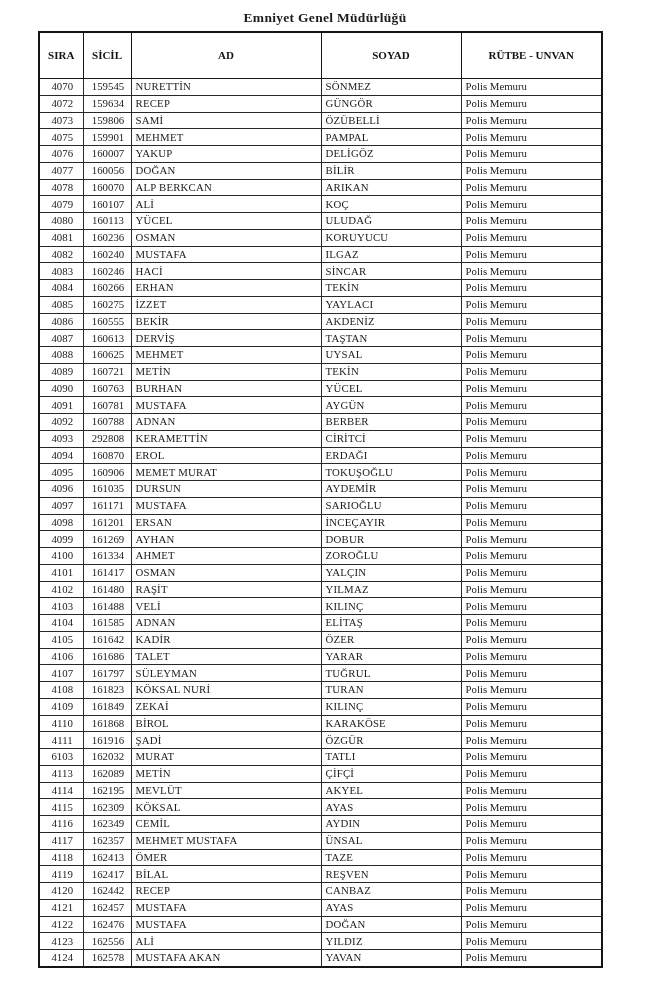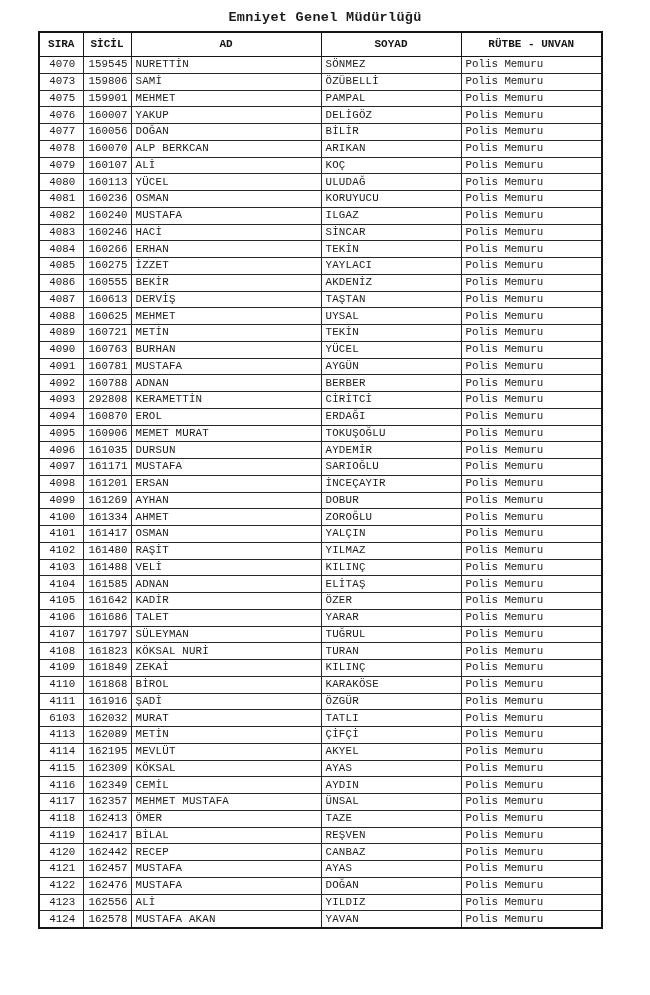--- a/index.html
+++ b/index.html
@@ -12,7 +12,7 @@
     width: 650px;
     height: 995px;
     background: #ffffff;
-    font-family: Liberation Mono, monospace;
+    font-family: Liberation Serif, serif;
     color: #161616;
     overflow: hidden;
   }

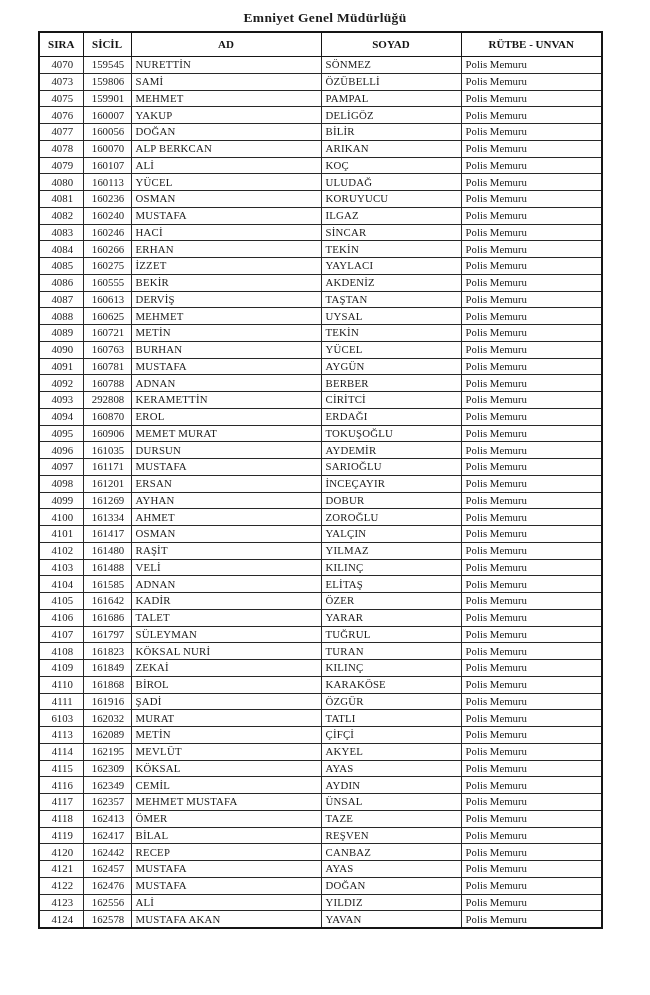--- a/index.html
+++ b/index.html
@@ -42,7 +42,7 @@
     font-weight: bold;
     text-align: center;
     height: 15px;
-    padding: 4px 2px;
+    padding: 15px 2px;
     line-height: 1.05;
     white-space: nowrap;
     overflow: hidden;

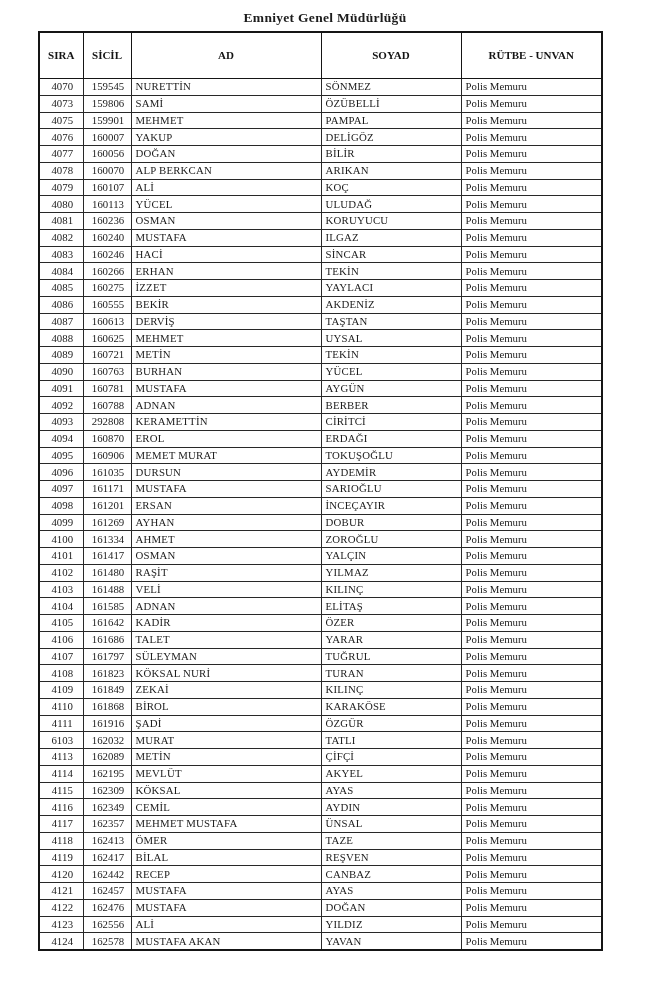--- a/index.html
+++ b/index.html
@@ -104,6 +104,13 @@
       <td class="c-rutbe">Polis Memuru</td>
     </tr>
         <tr>
+      <td class="c-sira">4072</td>
+      <td class="c-sicil">159634</td>
+      <td class="c-ad">RECEP</td>
+      <td class="c-soyad">GÜNGÖR</td>
+      <td class="c-rutbe">Polis Memuru</td>
+    </tr>
+        <tr>
       <td class="c-sira">4073</td>
       <td class="c-sicil">159806</td>
       <td class="c-ad">SAMİ</td>

